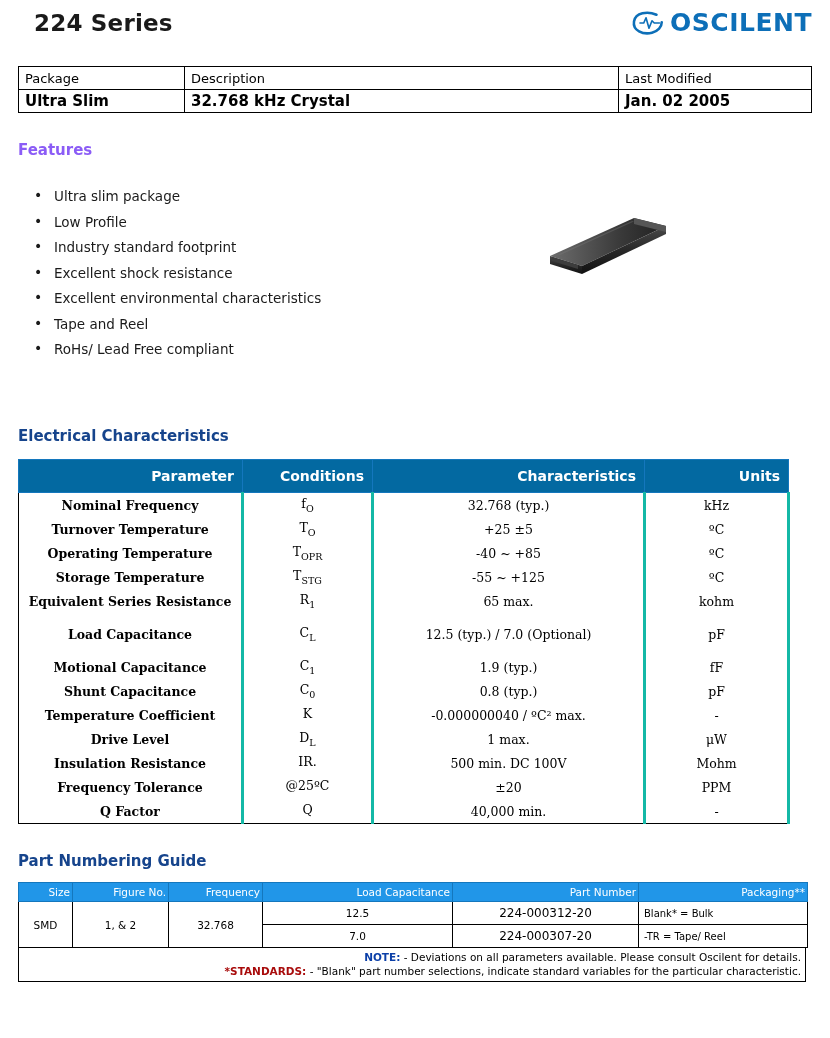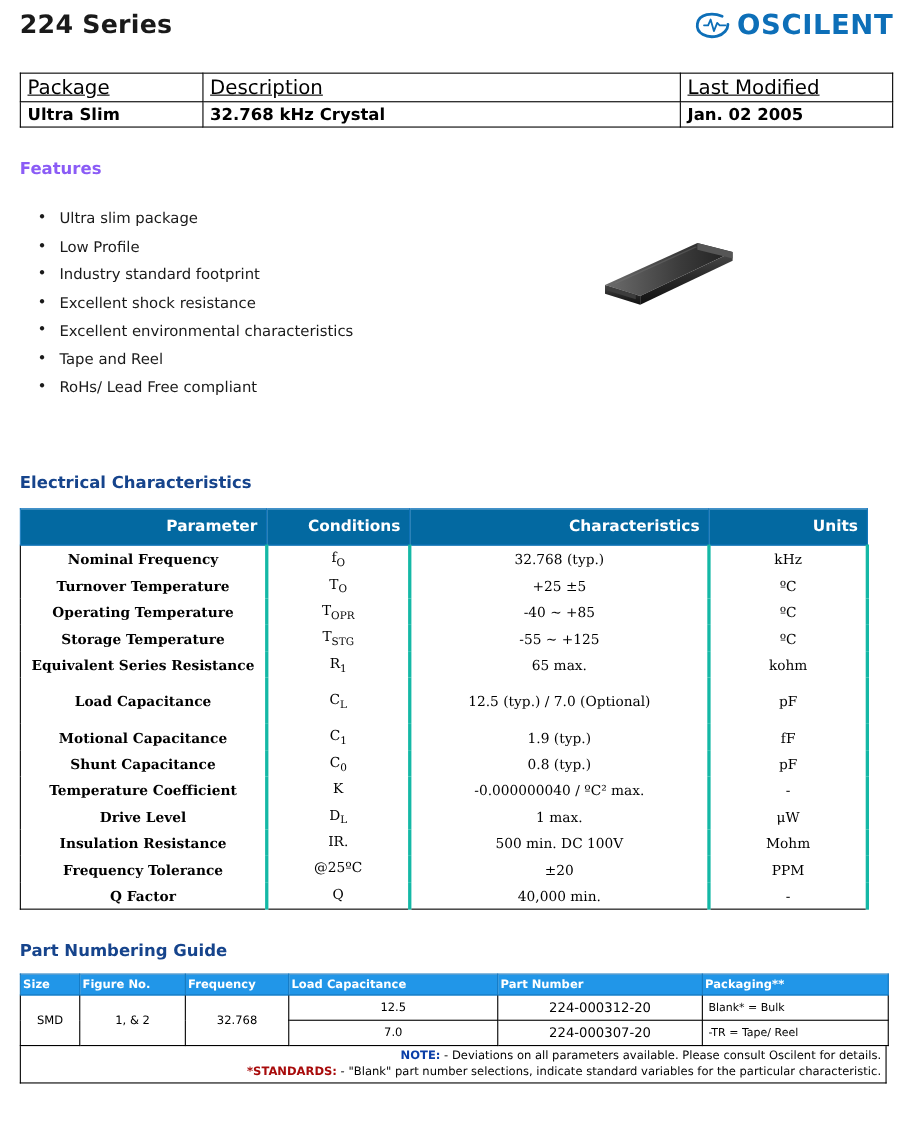--- a/index.html
+++ b/index.html
@@ -30,7 +30,7 @@
   }
   .series-title {
     position: absolute;
-    left: 0;
+    left: 16px;
     top: 2px;
     font-size: 23px;
     font-weight: bold;

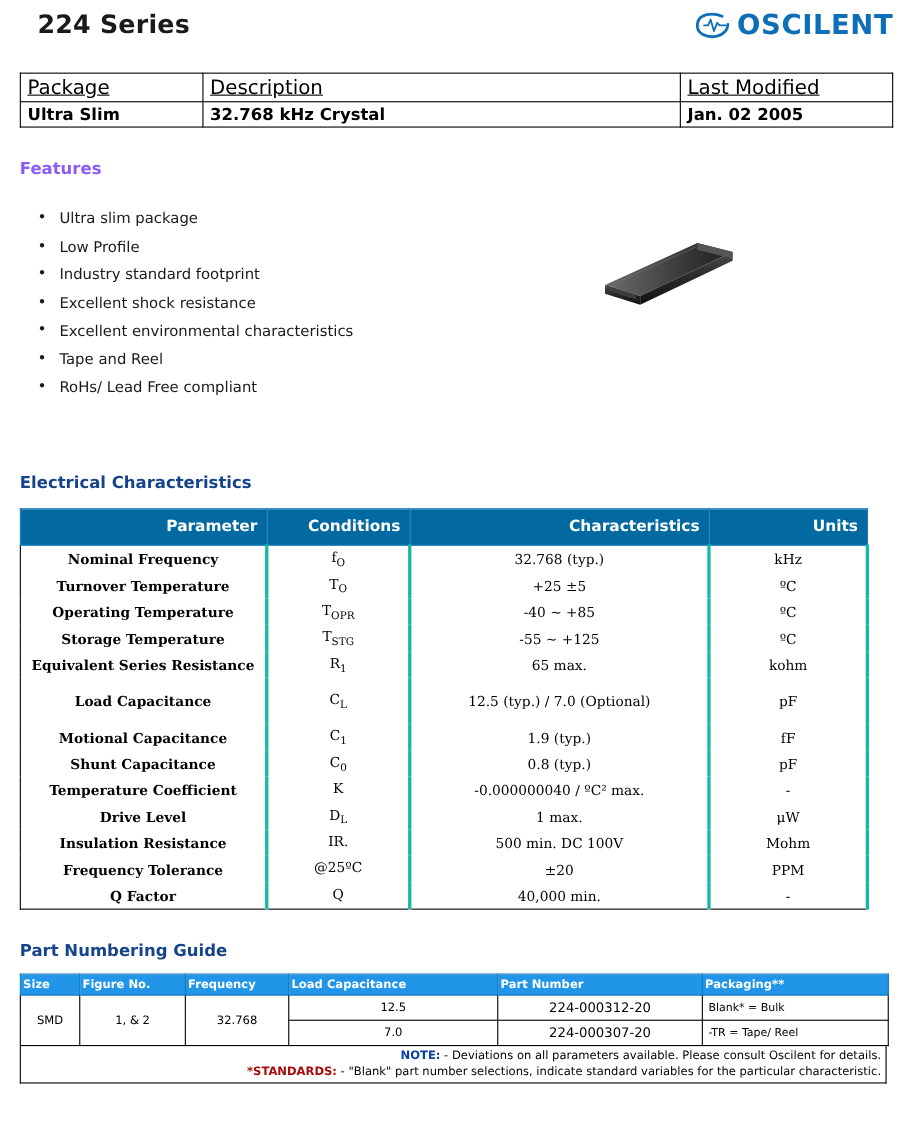--- a/index.html
+++ b/index.html
@@ -72,9 +72,8 @@
     vertical-align: middle;
   }
   .pkg-table .r1 td {
-    font-size: 18px;
+    font-size: 13px;
     font-weight: normal;
-    text-decoration: underline;
   }
   .pkg-table .r2 td {
     font-size: 15px;

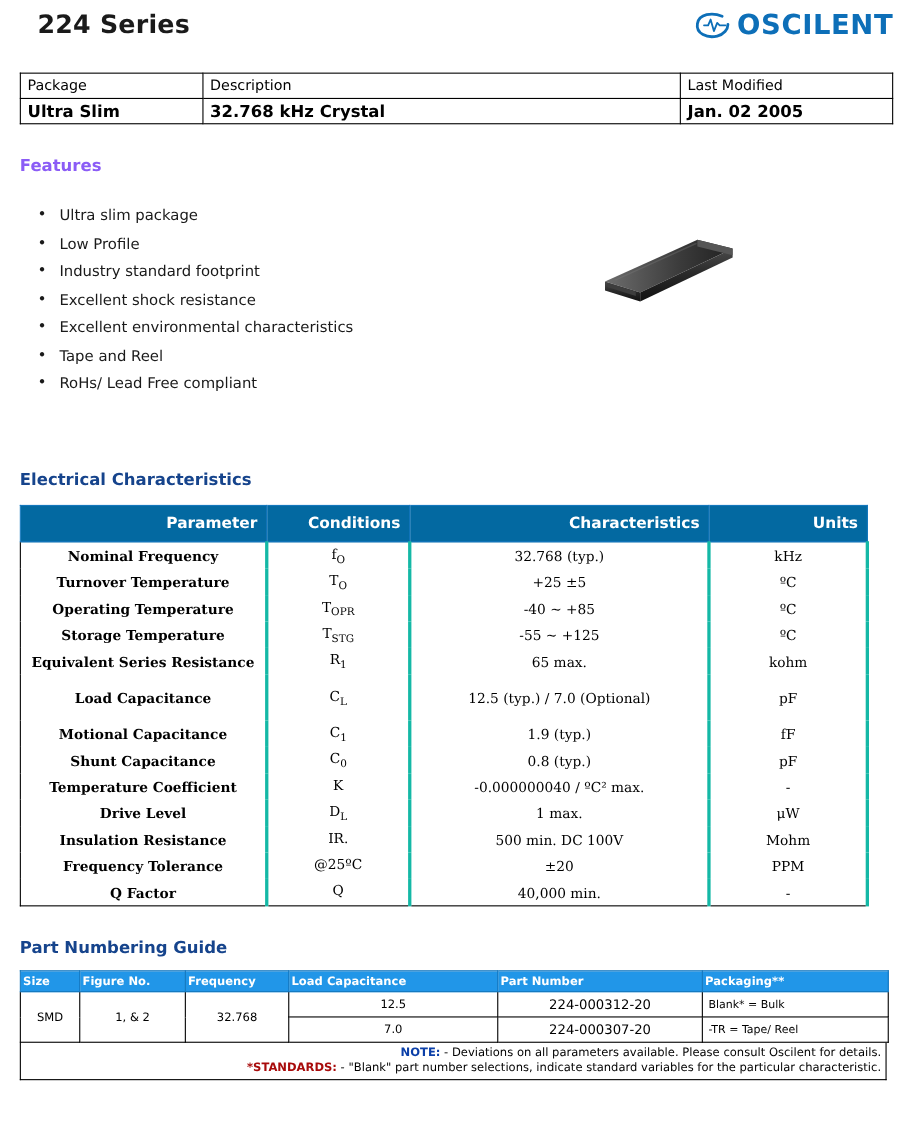--- a/index.html
+++ b/index.html
@@ -177,8 +177,8 @@
     background: #2196e8;
     color: #ffffff;
     font-size: 10.5px;
-    font-weight: bold;
-    text-align: left;
+    font-weight: normal;
+    text-align: right;
     border: 1px solid #1477bd;
     padding: 2px 2px;
     height: 14px;

